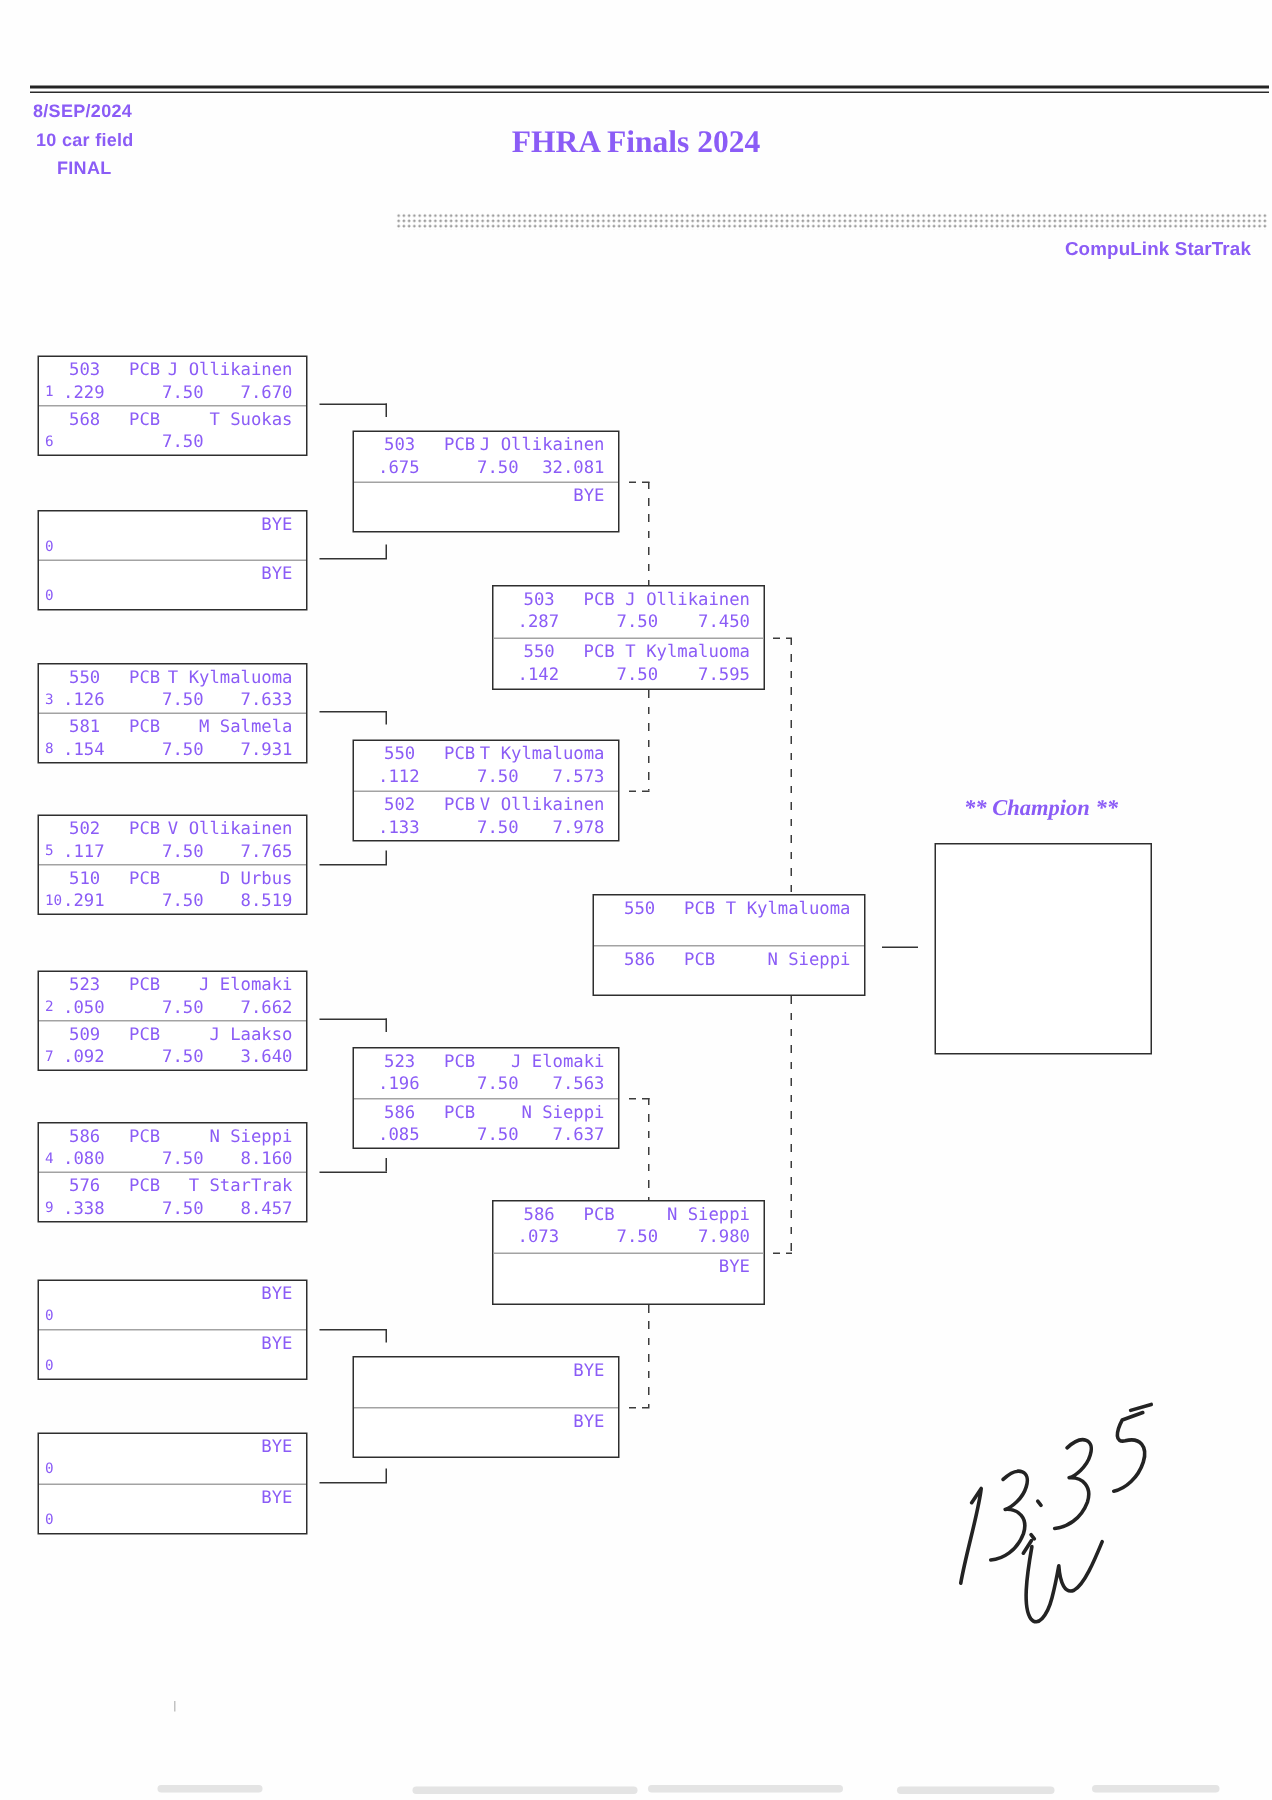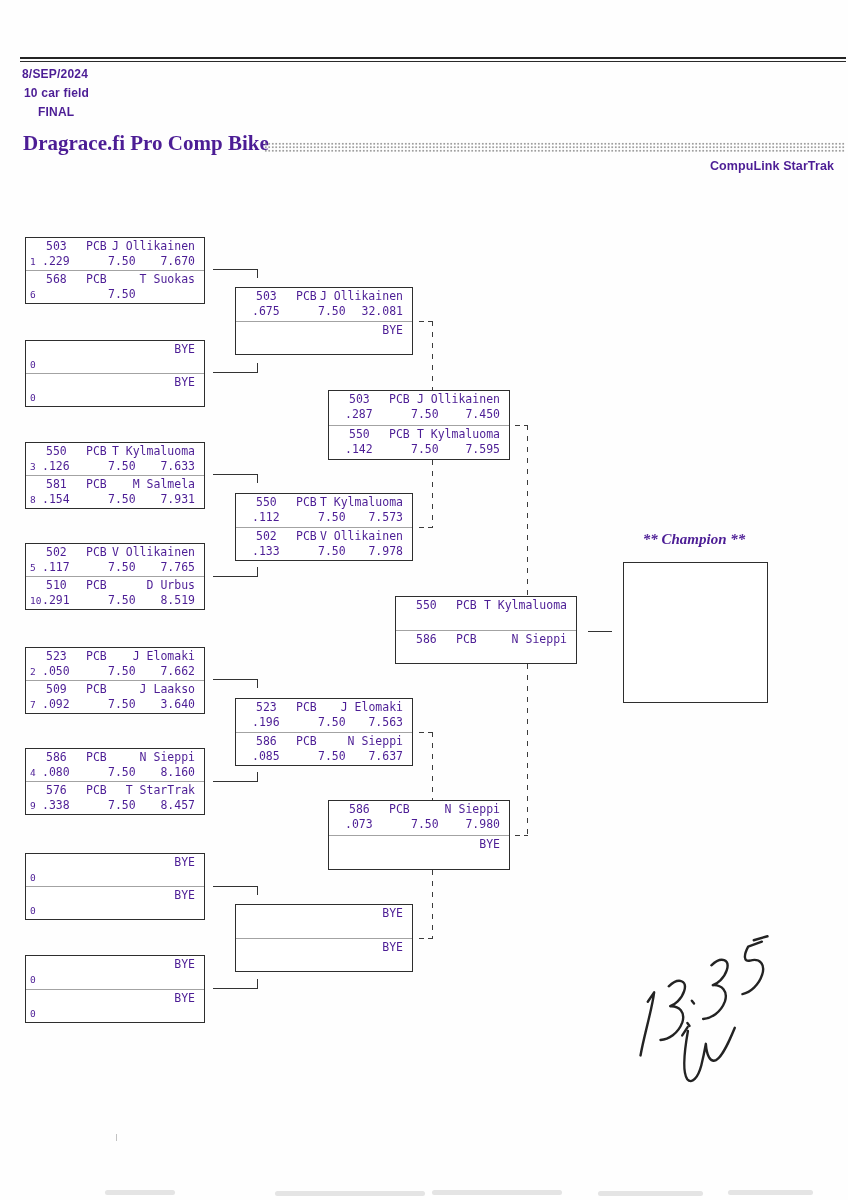--- a/index.html
+++ b/index.html
@@ -4,7 +4,7 @@
 <style>
   html,body{margin:0;padding:0;background:#e9e9e9;}
   .page{position:relative;width:848px;height:1200px;background:#fefefe;margin:0 auto;
-        font-family:"Liberation Sans",sans-serif;color:#4c1d95;overflow:hidden;}
+        font-family:"Liberation Sans",sans-serif;color:#8b5cf6;overflow:hidden;}
   
   .toprule{position:absolute;left:20px;top:57px;width:826px;height:2px;
            border-top:2px solid #242424;border-bottom:1px solid #2a2a2a;}

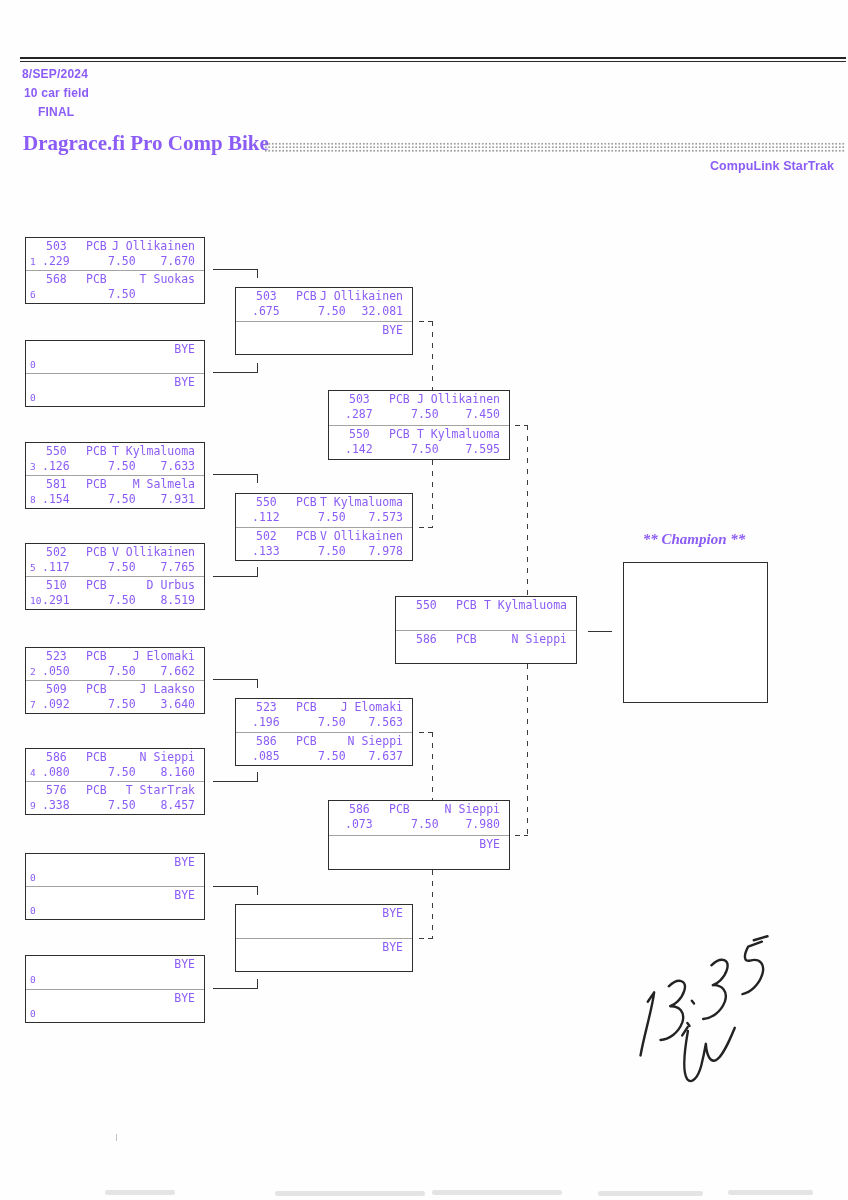--- a/index.html
+++ b/index.html
@@ -56,6 +56,7 @@
   <div class="hmeta" style="left:22px;top:67px;">8/SEP/2024</div>
   <div class="hmeta" style="left:24px;top:86px;font-weight:600;">10 car field</div>
   <div class="hmeta" style="left:38px;top:105px;">FINAL</div>
+  <div class="event-title">FHRA Finals 2024</div>
   <div class="class-title">Dragrace.fi Pro Comp Bike</div>
   <div class="dotband"></div>
   <div class="brand">CompuLink StarTrak</div>

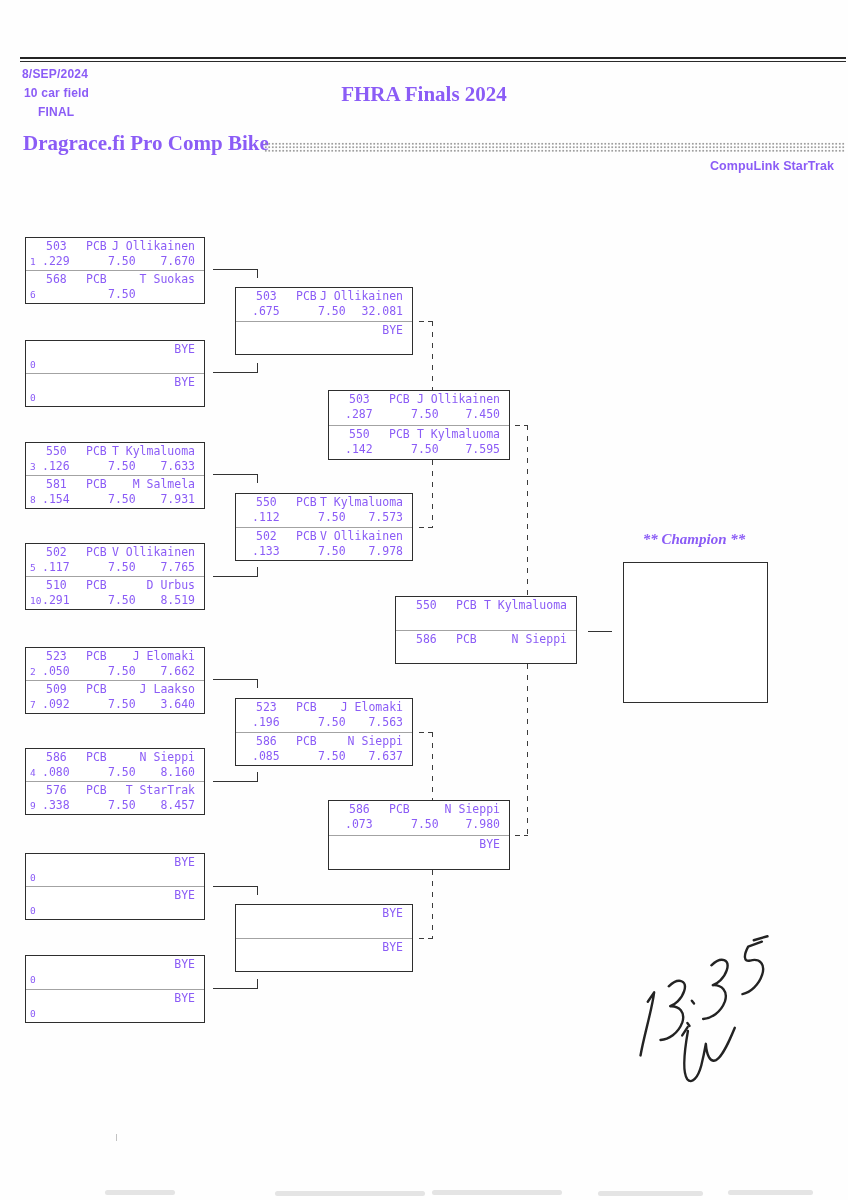--- a/index.html
+++ b/index.html
@@ -57,7 +57,6 @@
   <div class="hmeta" style="left:24px;top:86px;font-weight:600;">10 car field</div>
   <div class="hmeta" style="left:38px;top:105px;">FINAL</div>
   <div class="event-title">FHRA Finals 2024</div>
-  <div class="class-title">Dragrace.fi Pro Comp Bike</div>
   <div class="dotband"></div>
   <div class="brand">CompuLink StarTrak</div>
 

